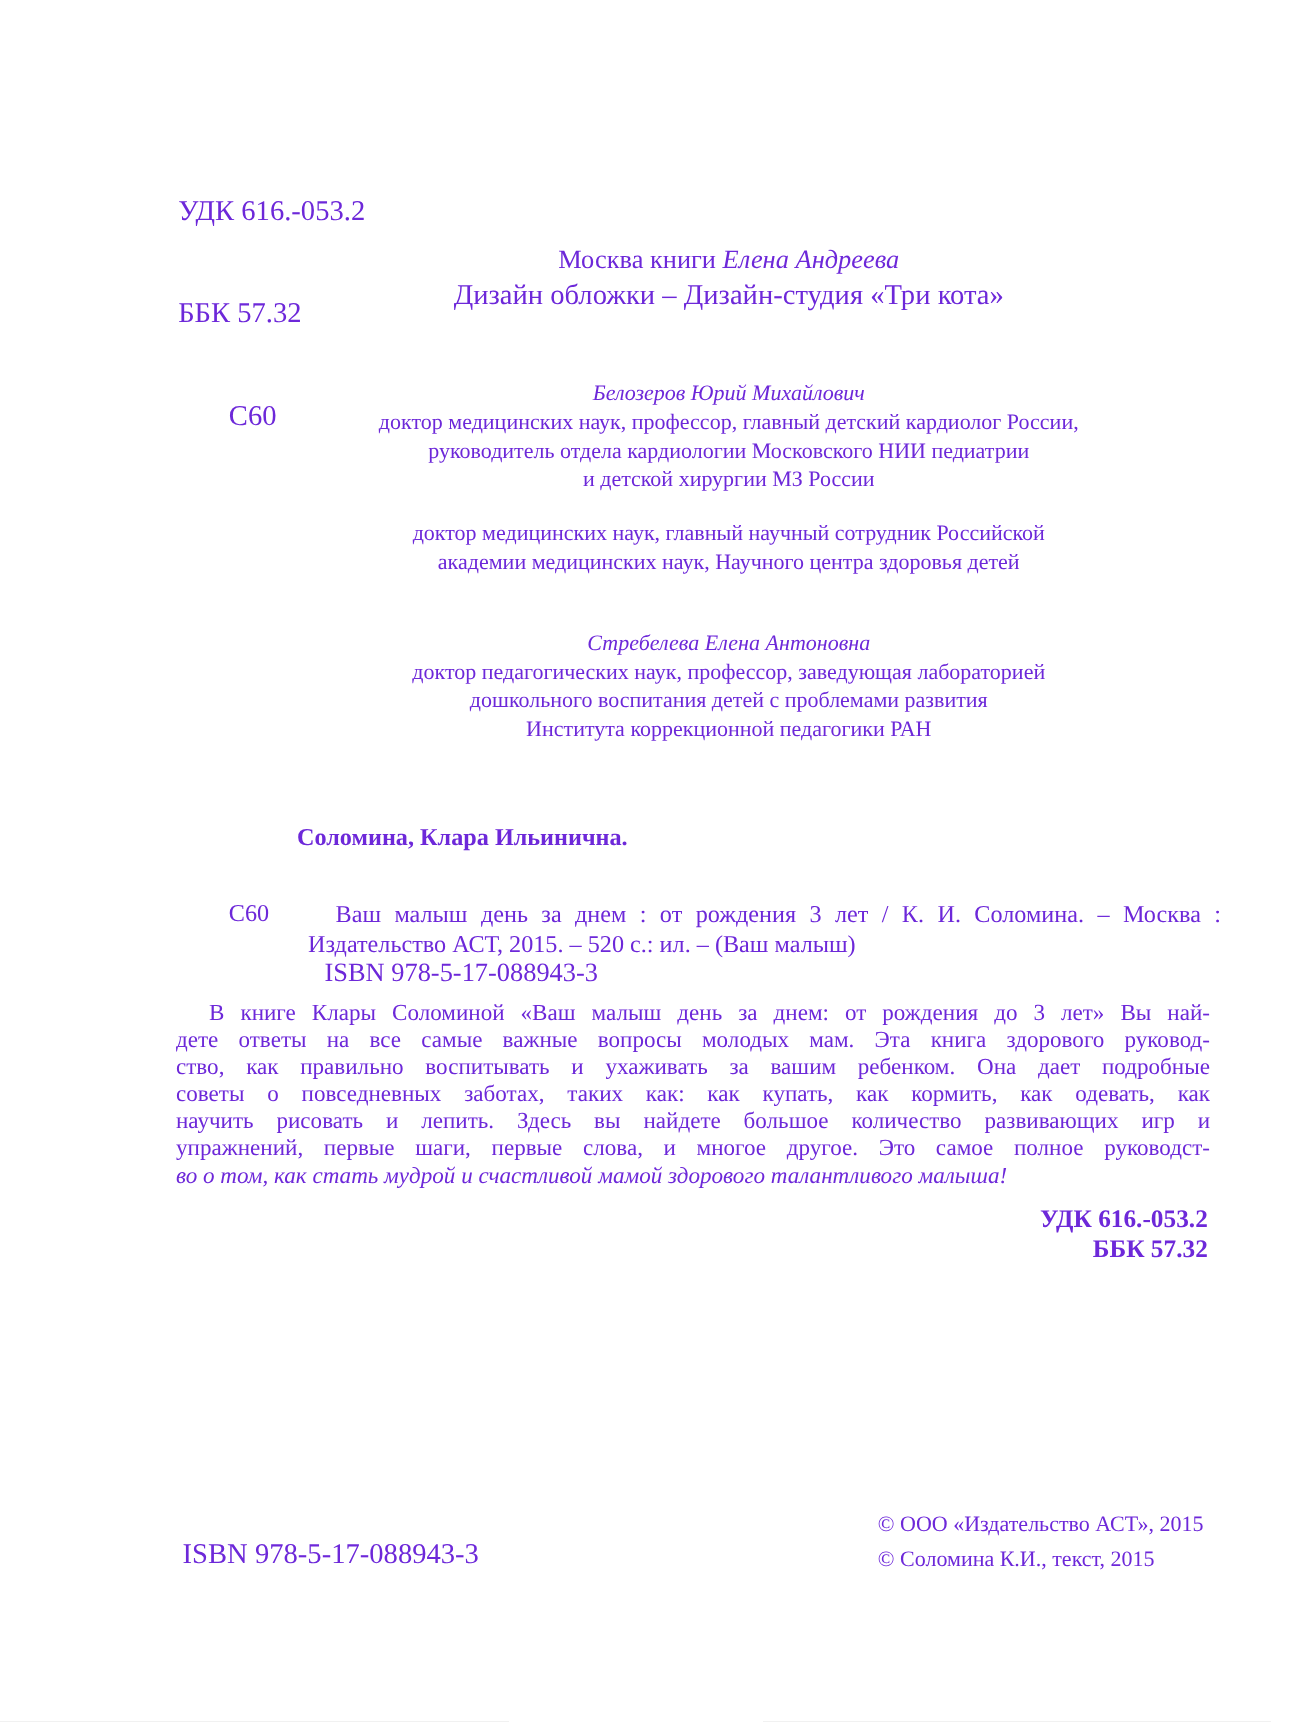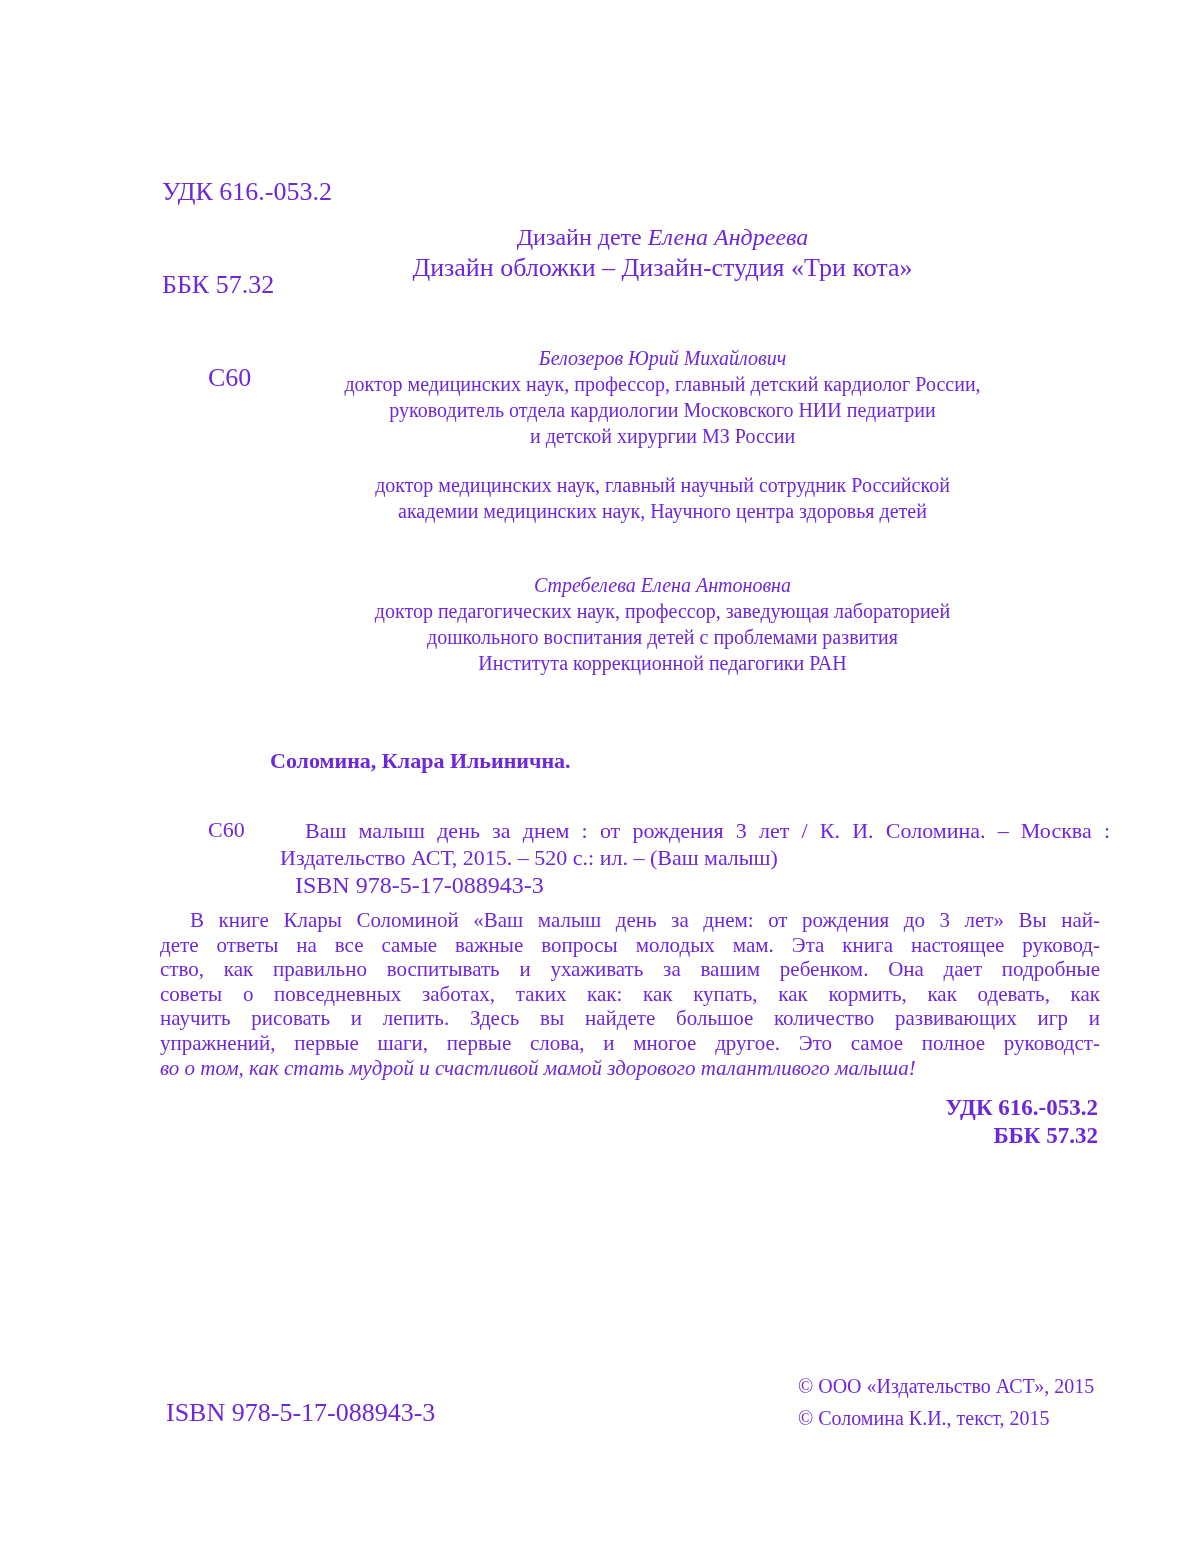--- a/index.html
+++ b/index.html
@@ -150,7 +150,7 @@
 
   <div class="centered credits">
     <div class="credit-line1">
-      <span>Дизайн дете </span><span class="italic-name">Елена Андреева</span>
+      <span>Москва книги </span><span class="italic-name">Елена Андреева</span>
     </div>
     <div class="credit-line2">Дизайн обложки – Дизайн-студия «Три кота»</div>
   </div>

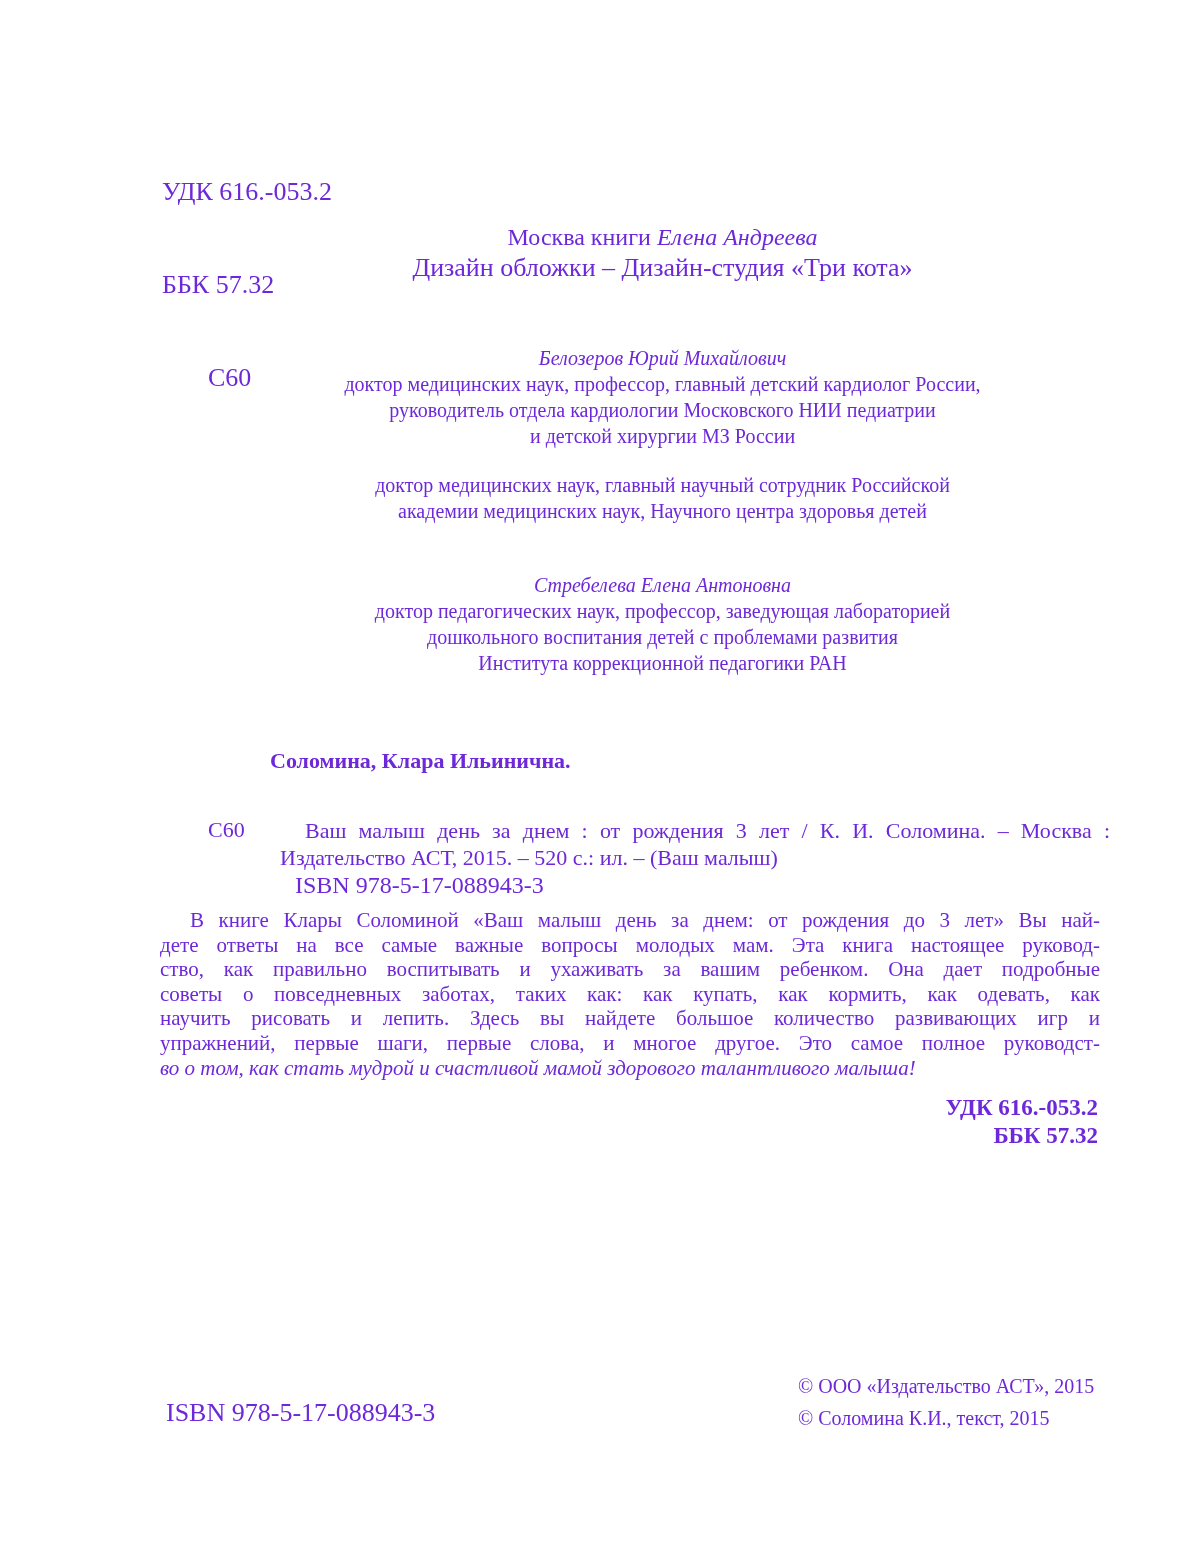--- a/index.html
+++ b/index.html
@@ -185,7 +185,7 @@
 
   <div class="annotation">
     <div class="ann-line first">В книге Клары Соломиной «Ваш малыш день за днем: от рождения до 3 лет» Вы най-</div>
-    <div class="ann-line">дете ответы на все самые важные вопросы молодых мам. Эта книга настоящее руковод-</div>
+    <div class="ann-line">дете ответы на все самые важные вопросы молодых мам. Эта книга здорового руковод-</div>
     <div class="ann-line">ство, как правильно воспитывать и ухаживать за вашим ребенком. Она дает подробные</div>
     <div class="ann-line">советы о повседневных заботах, таких как: как купать, как кормить, как одевать, как</div>
     <div class="ann-line">научить рисовать и лепить. Здесь вы найдете большое количество развивающих игр и</div>

